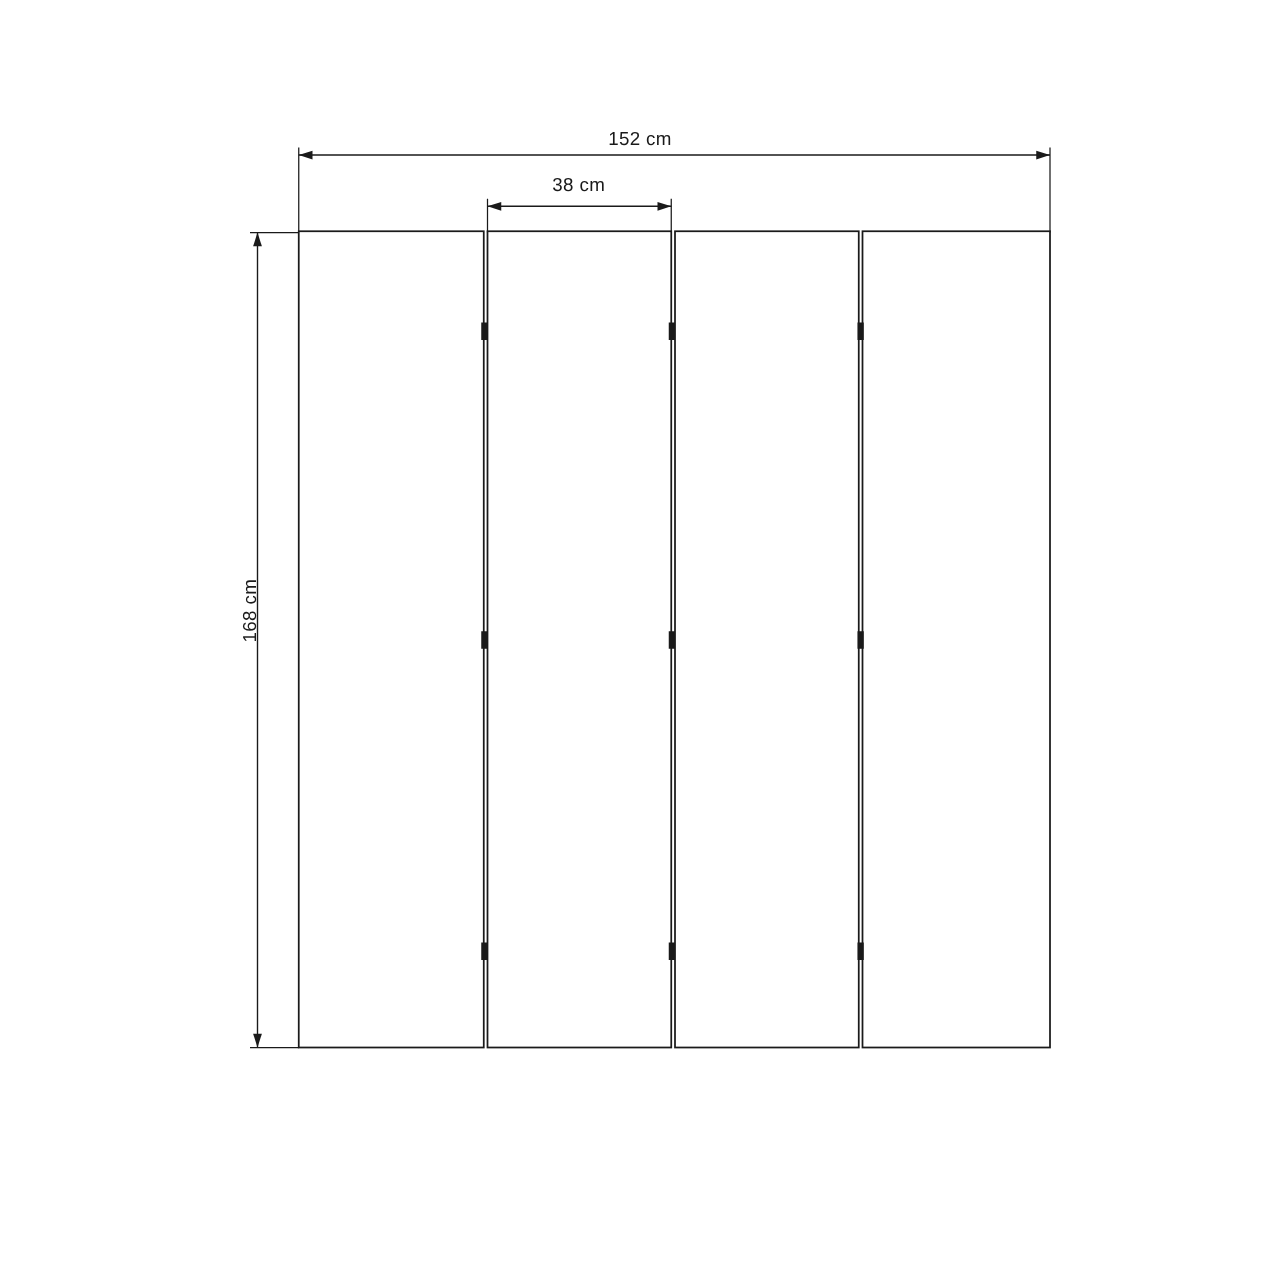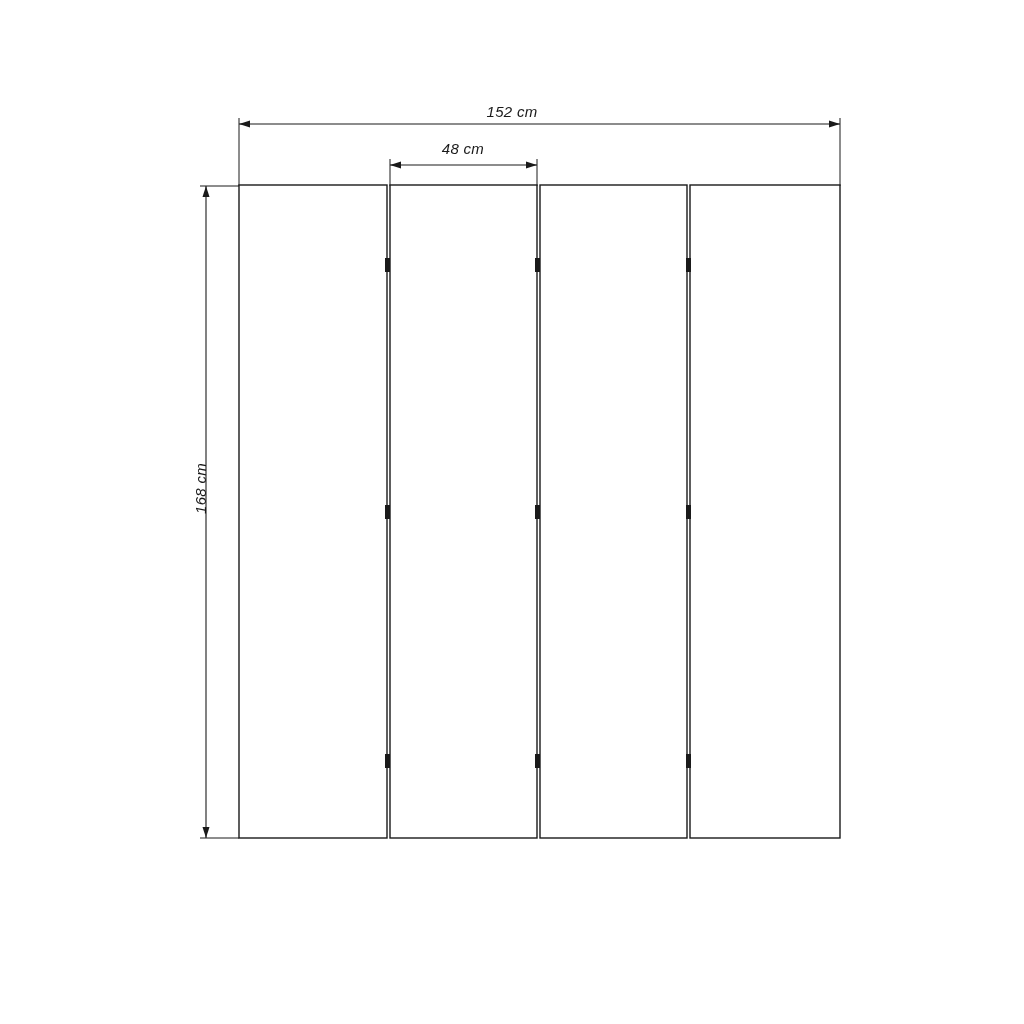--- a/index.html
+++ b/index.html
@@ -18,7 +18,6 @@
     width: 1024px;
     height: 1024px;
     background: #ffffff;
-    font-style: italic;
   }
   svg#drawing {
     position: absolute;

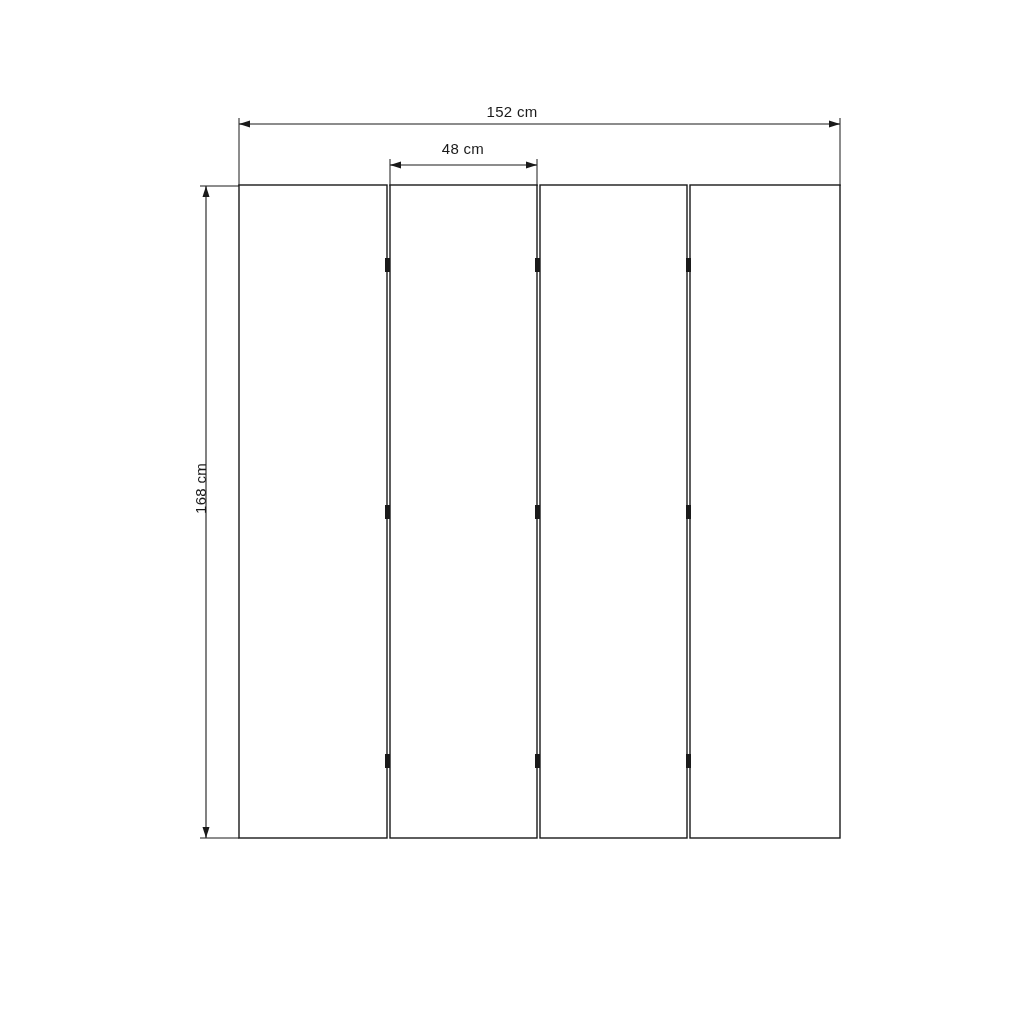--- a/index.html
+++ b/index.html
@@ -127,7 +127,7 @@
 
   <div class="dim-label" id="label-width-total">152 cm</div>
 
-  <div class="dim-label" id="label-width-panel">48 cm</div>
+  <div class="dim-label" id="label-width-panel">38 cm</div>
 
   <div class="dim-label" id="label-height-total">168 cm</div>
 

